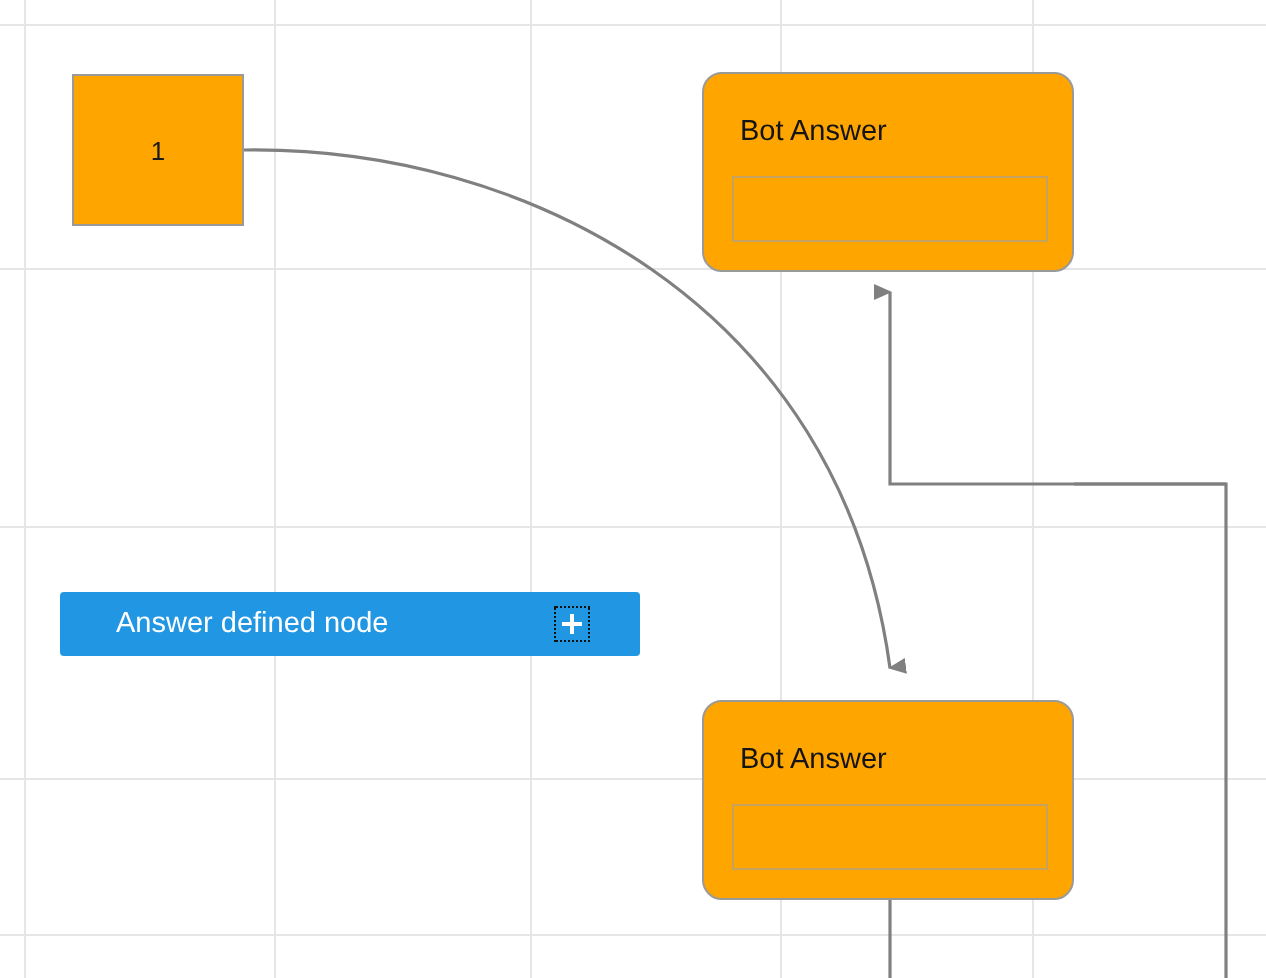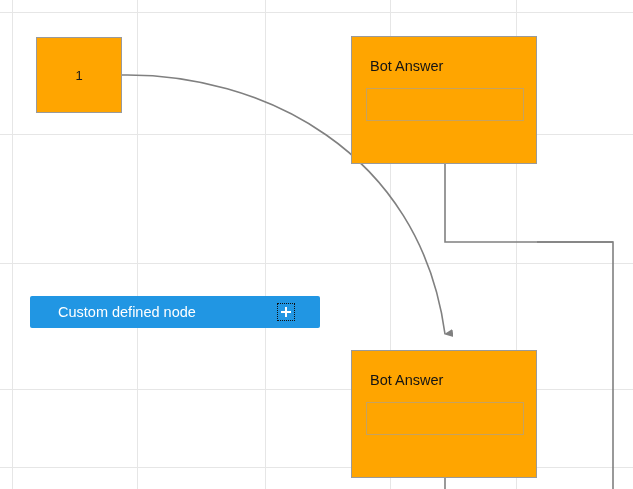--- a/index.html
+++ b/index.html
@@ -70,8 +70,9 @@
   .node-bot {
     left: 351px;
     width: 186px;
-    height: 128px;
+    height: 100px;
     padding: 18px;
+    border-radius: 10px;
   }
   .node-bot-1 { top: 36px; }
   .node-bot-2 { top: 350px; }

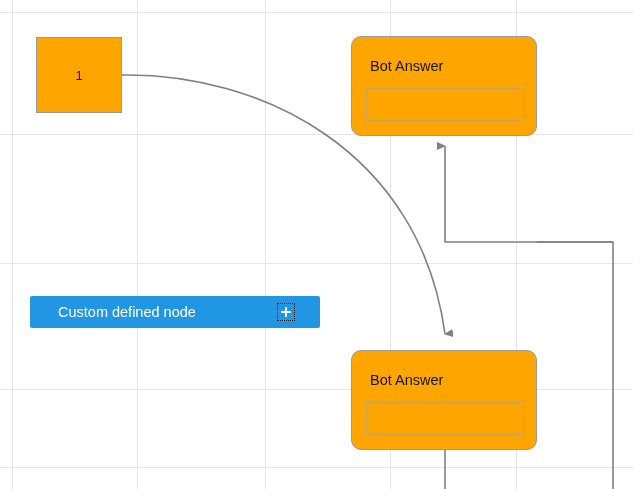--- a/index.html
+++ b/index.html
@@ -179,7 +179,7 @@
   </div>
 
   <div class="palette-bar">
-    <span class="palette-label">Custom defined node</span>
+    <span class="palette-label">Answer defined node</span>
     <span class="palette-add">
       <svg width="12" height="12" viewBox="0 0 12 12" aria-hidden="true">
         <rect x="5" y="1" width="2" height="10" fill="#ffffff"></rect>

